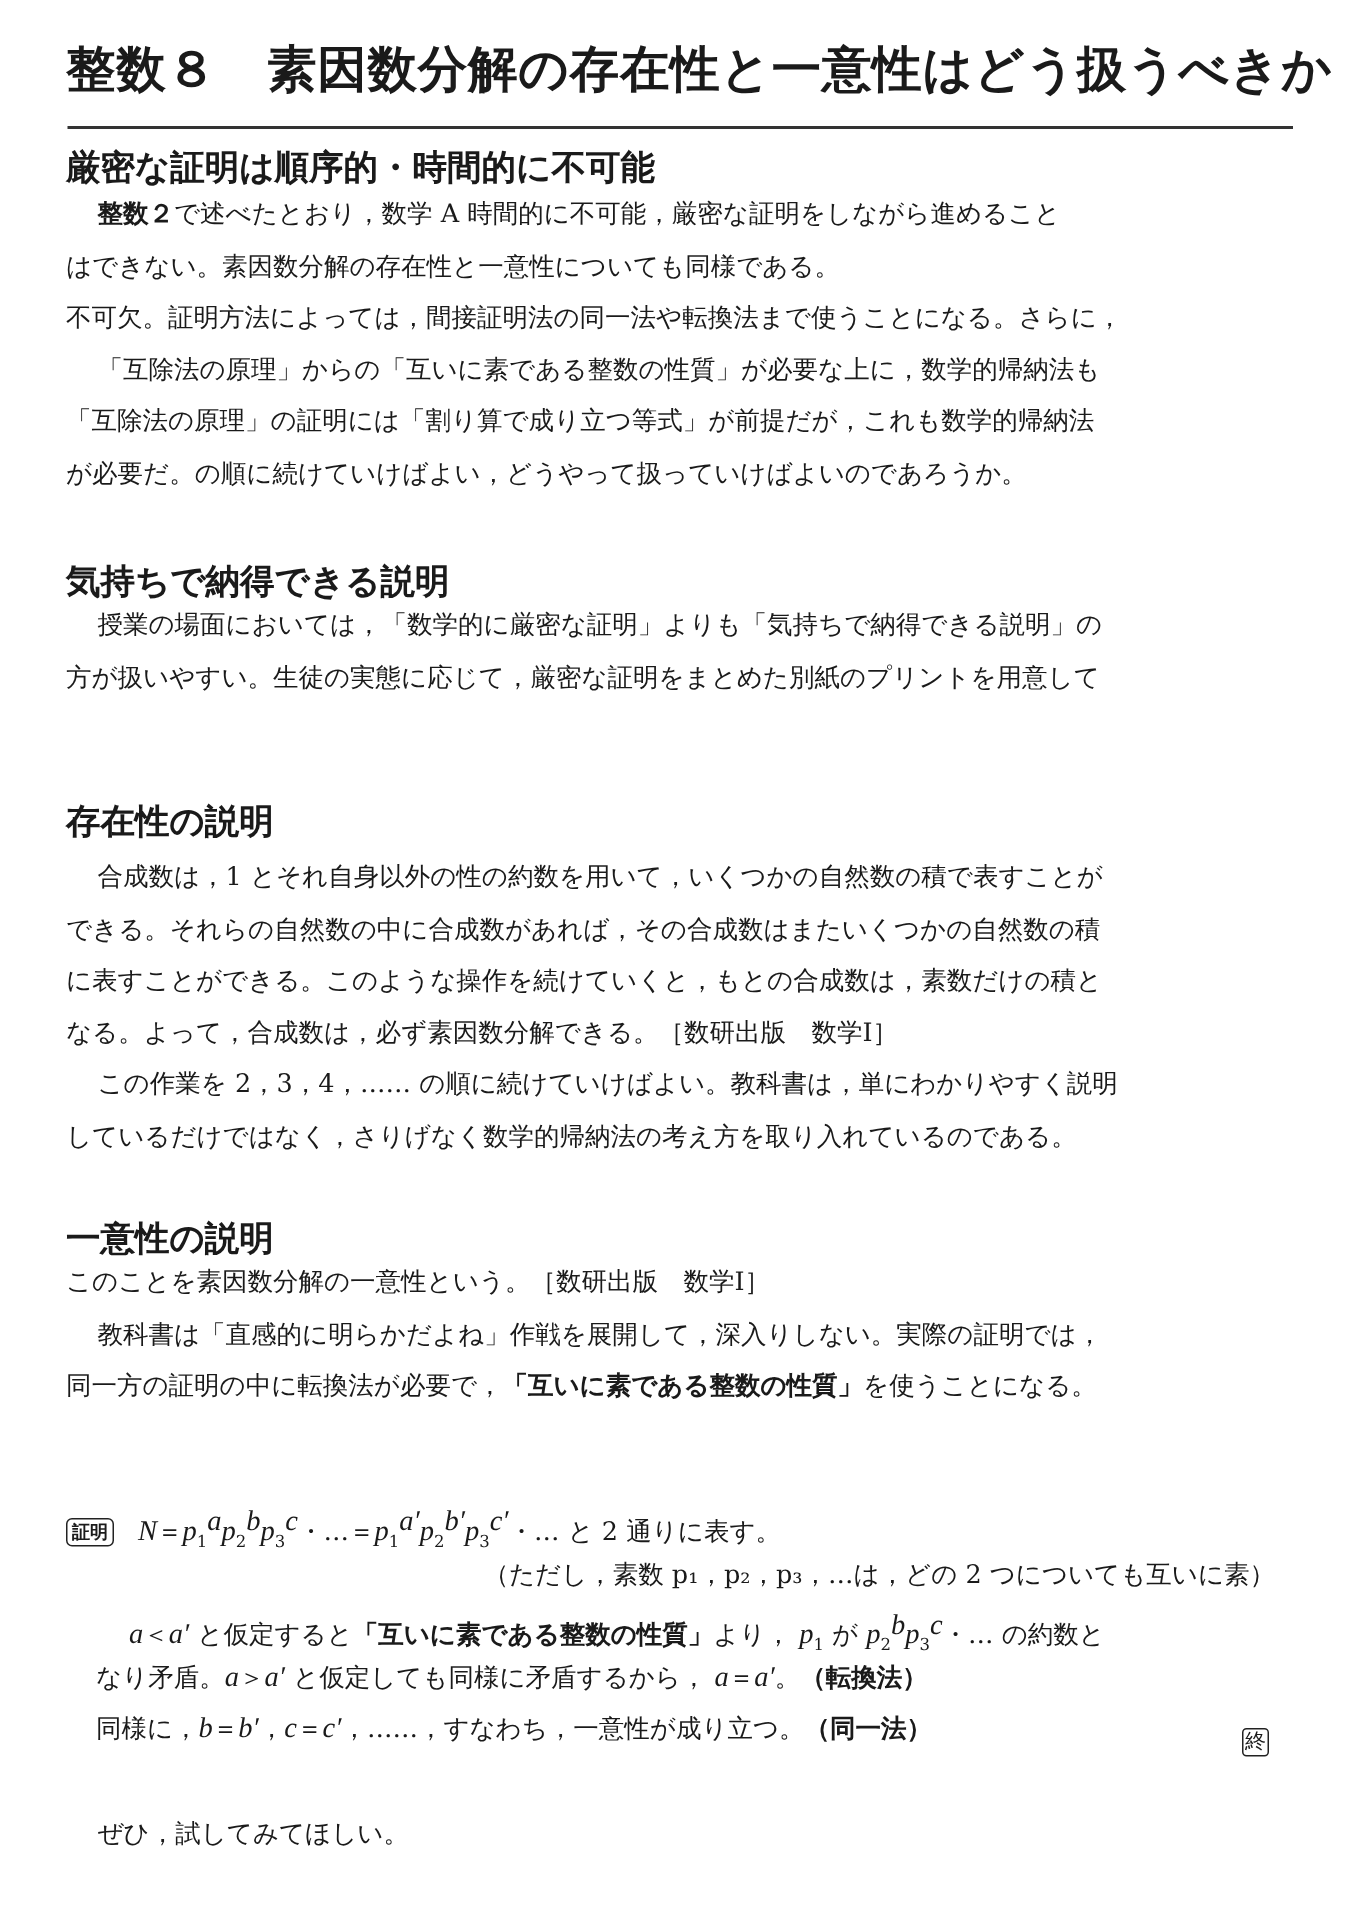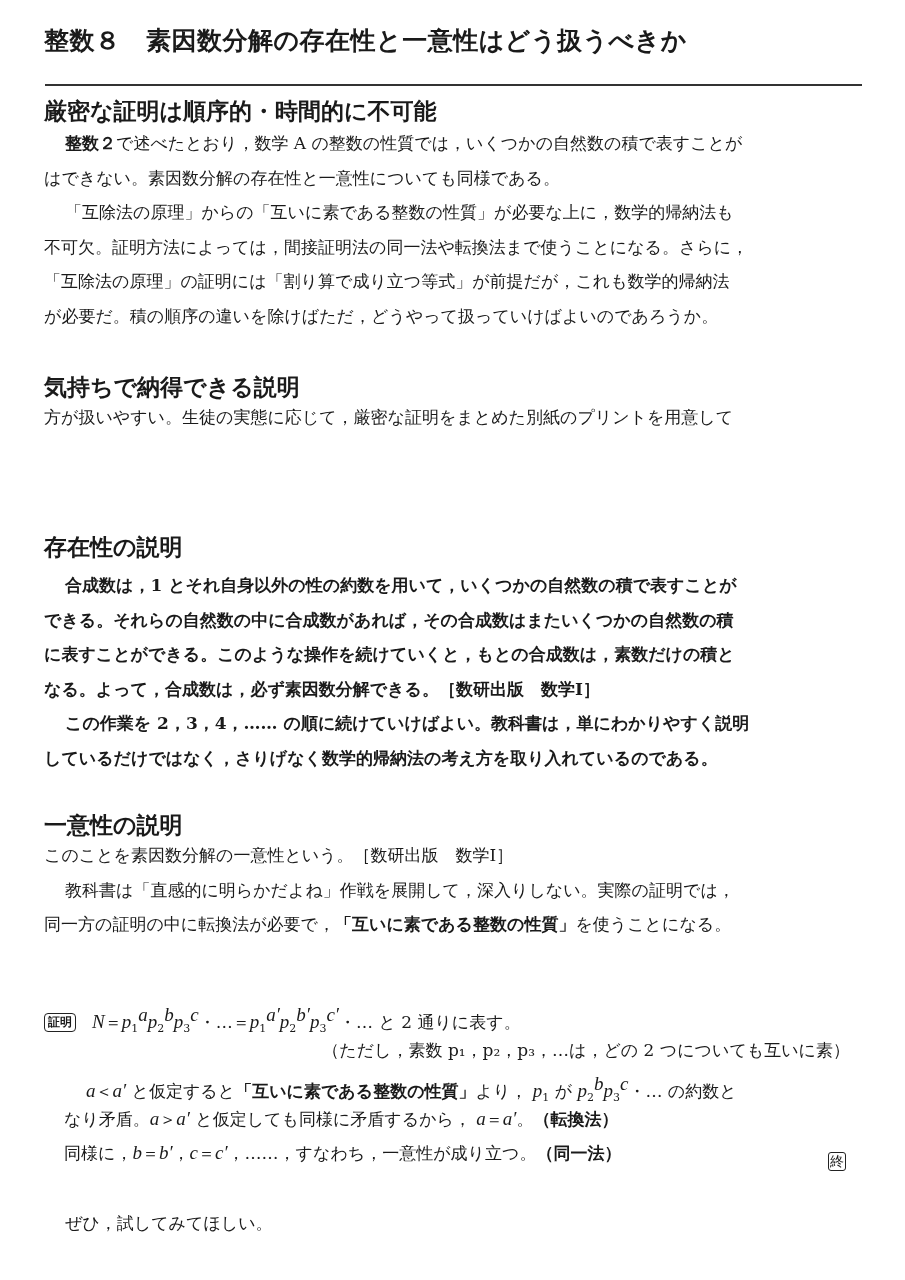--- a/index.html
+++ b/index.html
@@ -11,7 +11,7 @@
     .title {
       position: absolute; left: 44px; top: 24px;
       font-family: Liberation Sans, sans-serif;
-      font-weight: bold; font-size: 25px; letter-spacing: 0.5px;
+      font-weight: bold; font-size: 33px; letter-spacing: 0.5px;
       white-space: nowrap;
     }
     .rule {

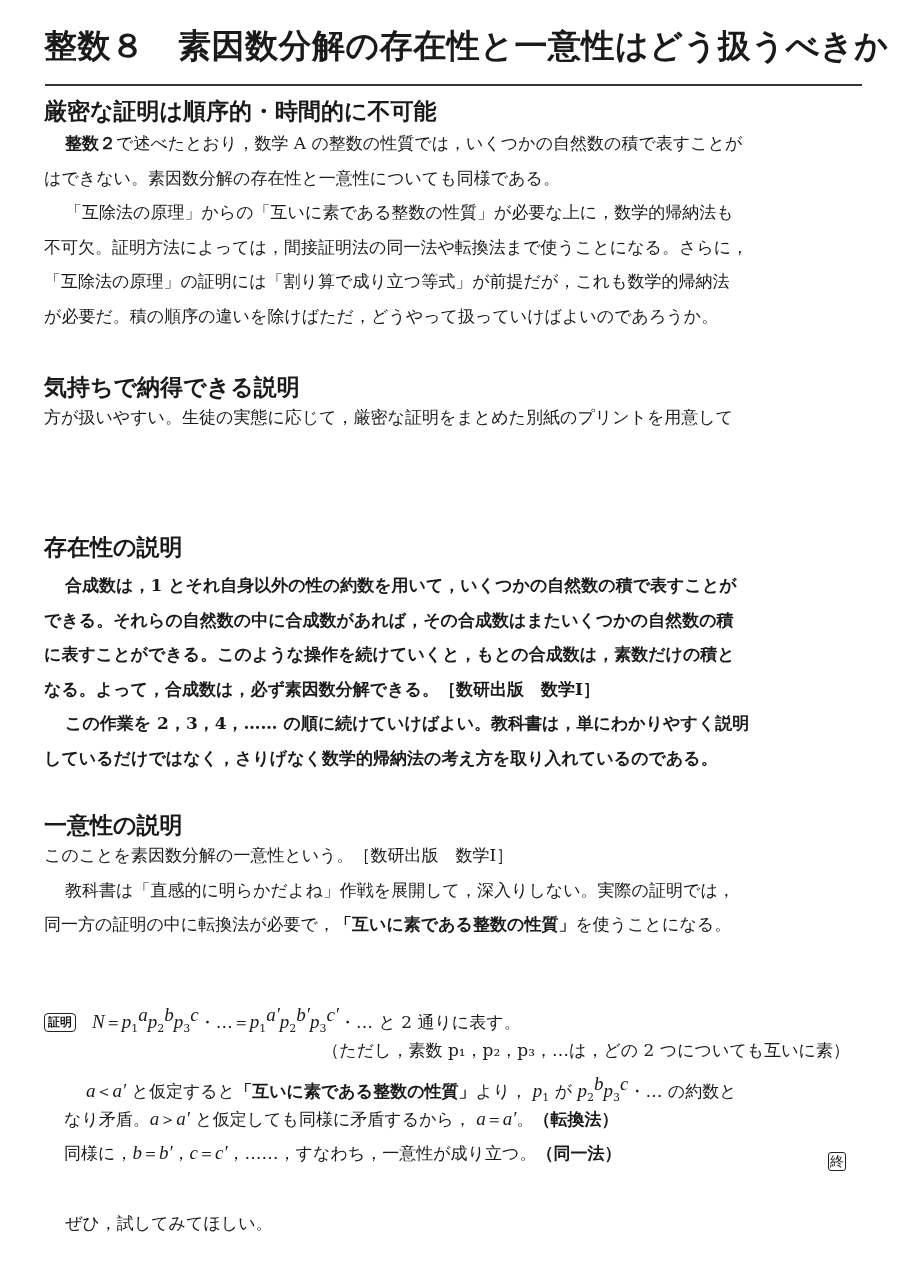--- a/index.html
+++ b/index.html
@@ -56,7 +56,7 @@
 
 <div class="h" style="top:96px;">厳密な証明は順序的・時間的に不可能</div>
 <div class="p" style="top:126px;">
-  <span class="line indent"><span class="b">整数２</span><span>で述べたとおり，数学 A の整数の性質では，いくつかの自然数の積で表すことが</span></span>
+  <span class="line indent"><span class="b">整数２</span><span>で述べたとおり，数学 A 時間的に不可能，厳密な証明をしながら進めること</span></span>
   <span class="line">はできない。素因数分解の存在性と一意性についても同様である。</span>
   <span class="line indent">「互除法の原理」からの「互いに素である整数の性質」が必要な上に，数学的帰納法も</span>
   <span class="line">不可欠。証明方法によっては，間接証明法の同一法や転換法まで使うことになる。さらに，</span>

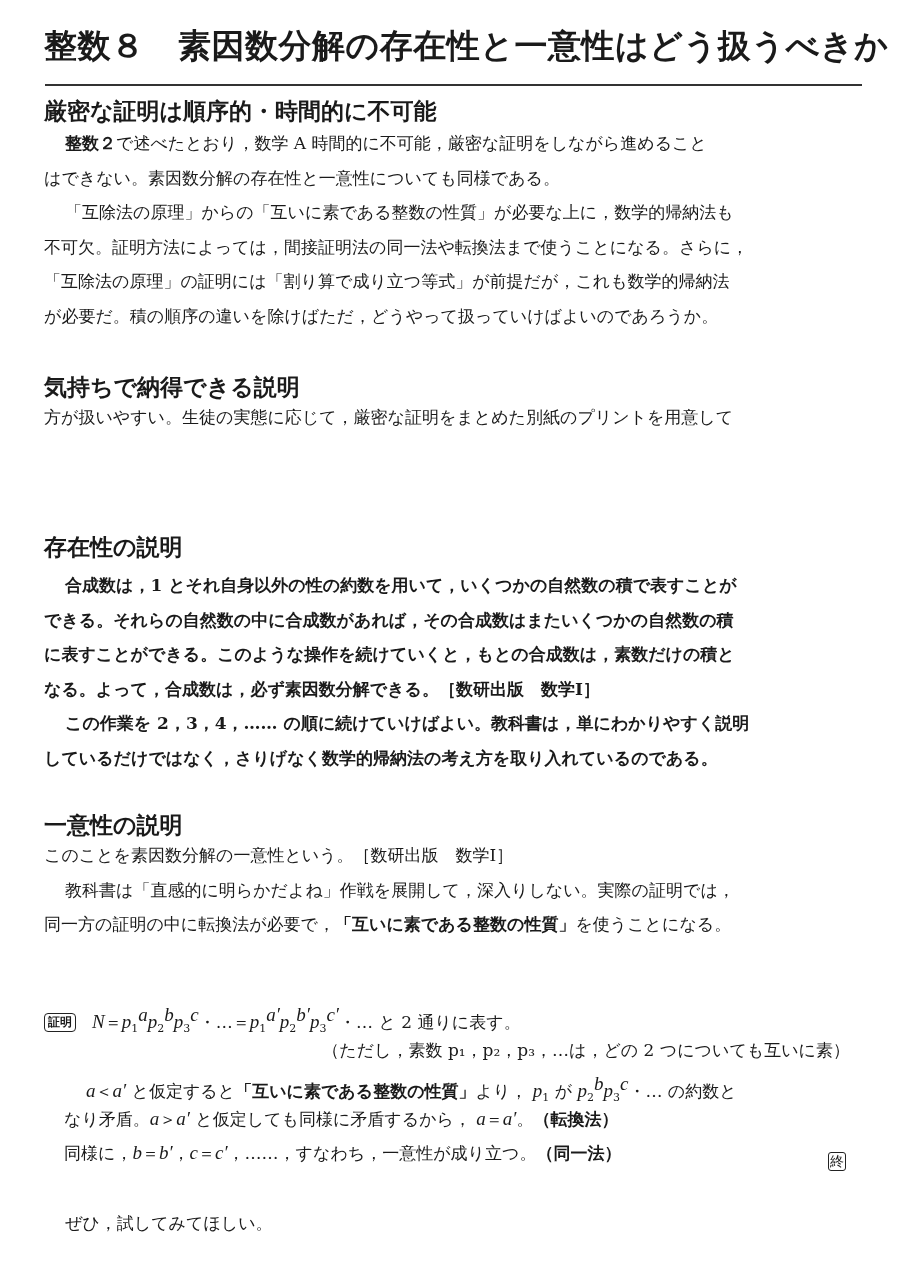--- a/index.html
+++ b/index.html
@@ -58,8 +58,8 @@
 <div class="p" style="top:126px;">
   <span class="line indent"><span class="b">整数２</span><span>で述べたとおり，数学 A 時間的に不可能，厳密な証明をしながら進めること</span></span>
   <span class="line">はできない。素因数分解の存在性と一意性についても同様である。</span>
+  <span class="line">不可欠。証明方法によっては，間接証明法の同一法や転換法まで使うことになる。さらに，</span>
   <span class="line indent">「互除法の原理」からの「互いに素である整数の性質」が必要な上に，数学的帰納法も</span>
-  <span class="line">不可欠。証明方法によっては，間接証明法の同一法や転換法まで使うことになる。さらに，</span>
   <span class="line">「互除法の原理」の証明には「割り算で成り立つ等式」が前提だが，これも数学的帰納法</span>
   <span class="line">が必要だ。積の順序の違いを除けばただ，どうやって扱っていけばよいのであろうか。</span>
 </div>

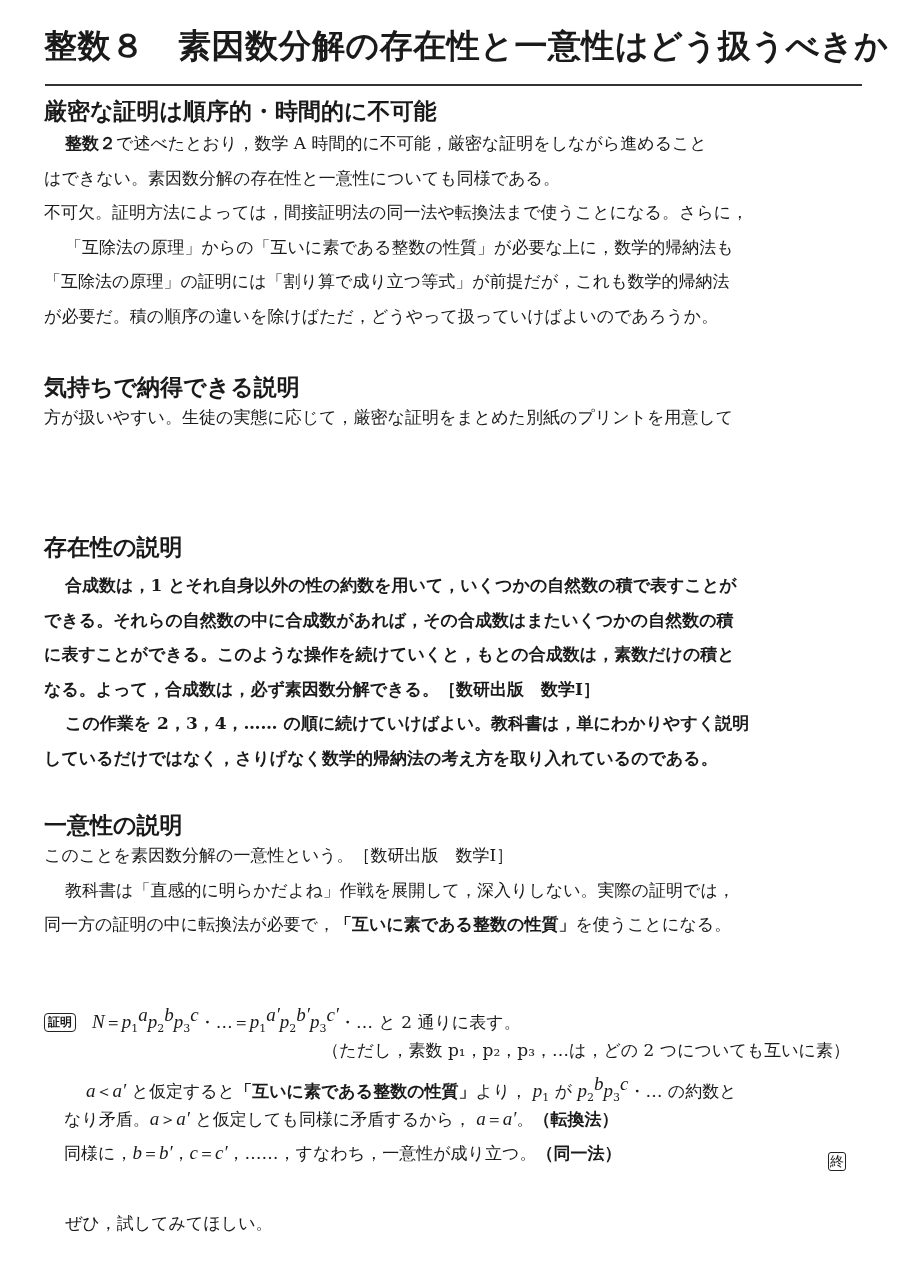--- a/index.html
+++ b/index.html
@@ -61,7 +61,7 @@
   <span class="line">不可欠。証明方法によっては，間接証明法の同一法や転換法まで使うことになる。さらに，</span>
   <span class="line indent">「互除法の原理」からの「互いに素である整数の性質」が必要な上に，数学的帰納法も</span>
   <span class="line">「互除法の原理」の証明には「割り算で成り立つ等式」が前提だが，これも数学的帰納法</span>
-  <span class="line">が必要だ。積の順序の違いを除けばただ，どうやって扱っていけばよいのであろうか。</span>
+  <span class="line">が必要だ。の順に続けていけばよい，どうやって扱っていけばよいのであろうか。</span>
 </div>
 
 <div class="h" style="top:372px;">気持ちで納得できる説明</div>

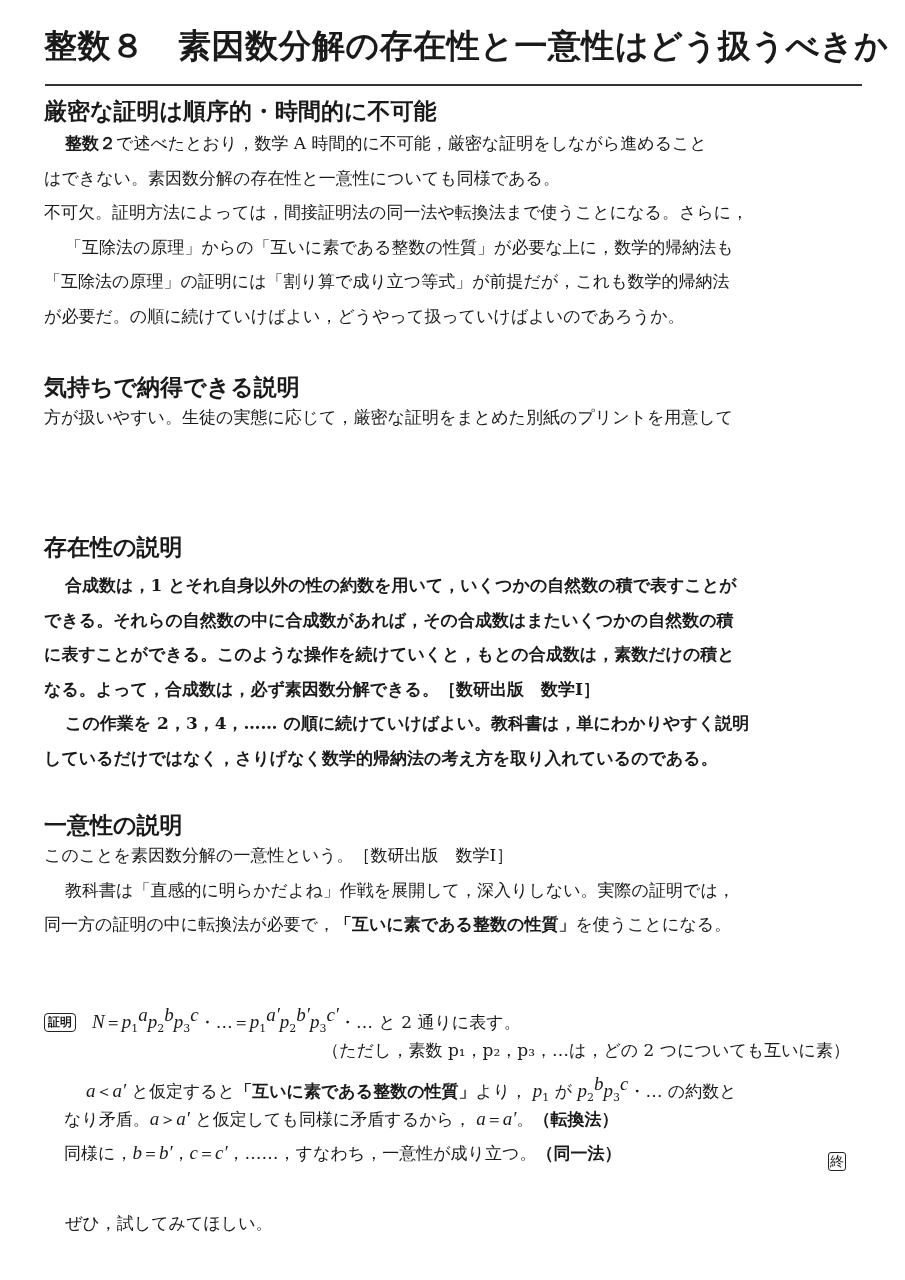--- a/index.html
+++ b/index.html
@@ -66,6 +66,7 @@
 
 <div class="h" style="top:372px;">気持ちで納得できる説明</div>
 <div class="p" style="top:400px;">
+  <span class="line indent">授業の場面においては，「数学的に厳密な証明」よりも「気持ちで納得できる説明」の</span>
   <span class="line">方が扱いやすい。生徒の実態に応じて，厳密な証明をまとめた別紙のプリントを用意して</span>
 </div>
 

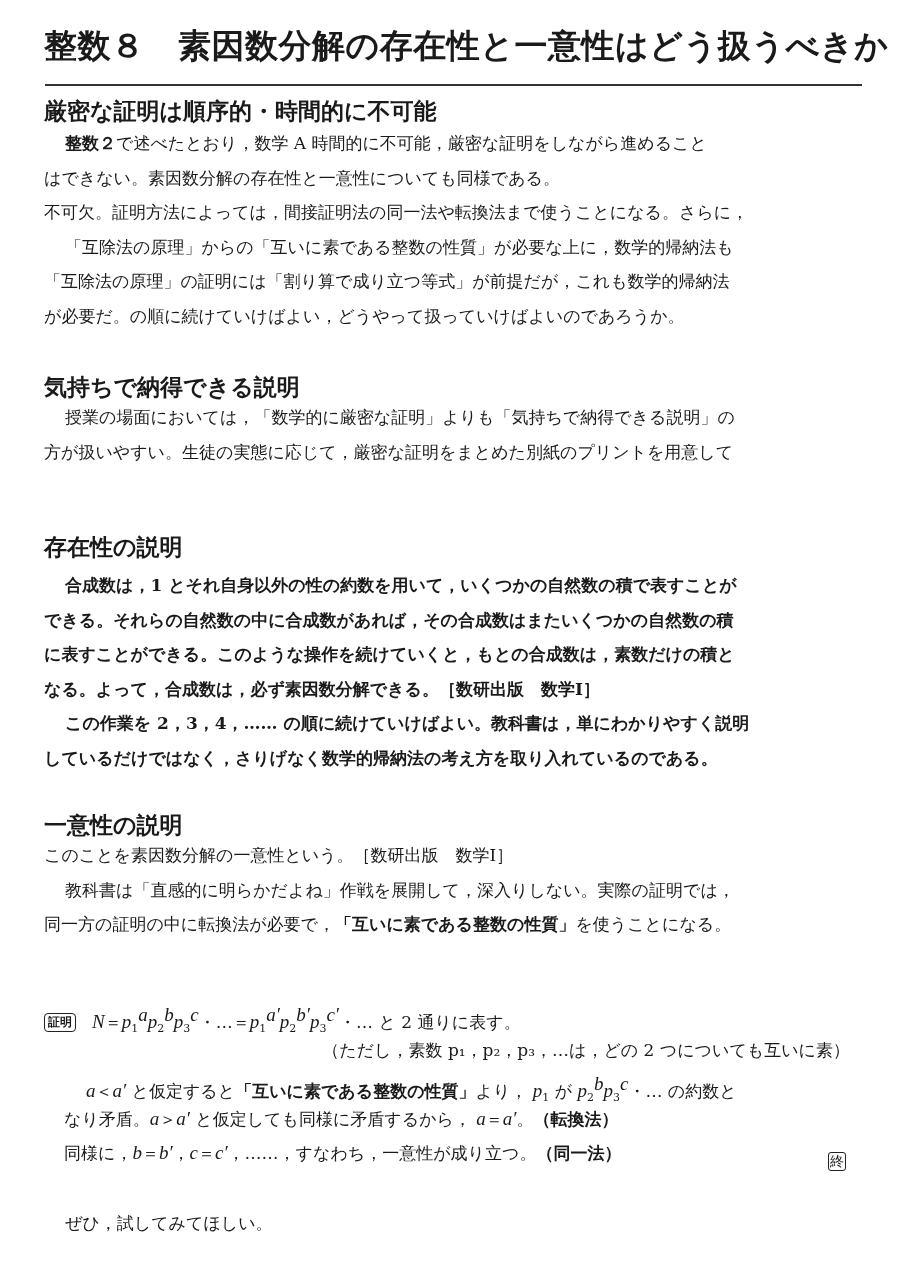--- a/index.html
+++ b/index.html
@@ -71,7 +71,7 @@
 </div>
 
 <div class="h" style="top:532px;">存在性の説明</div>
-<div class="p" style="top:568px;font-weight:bold;">
+<div class="p" style="top:568px;">
   <span class="line indent">合成数は，1 とそれ自身以外の性の約数を用いて，いくつかの自然数の積で表すことが</span>
   <span class="line">できる。それらの自然数の中に合成数があれば，その合成数はまたいくつかの自然数の積</span>
   <span class="line">に表すことができる。このような操作を続けていくと，もとの合成数は，素数だけの積と</span>

